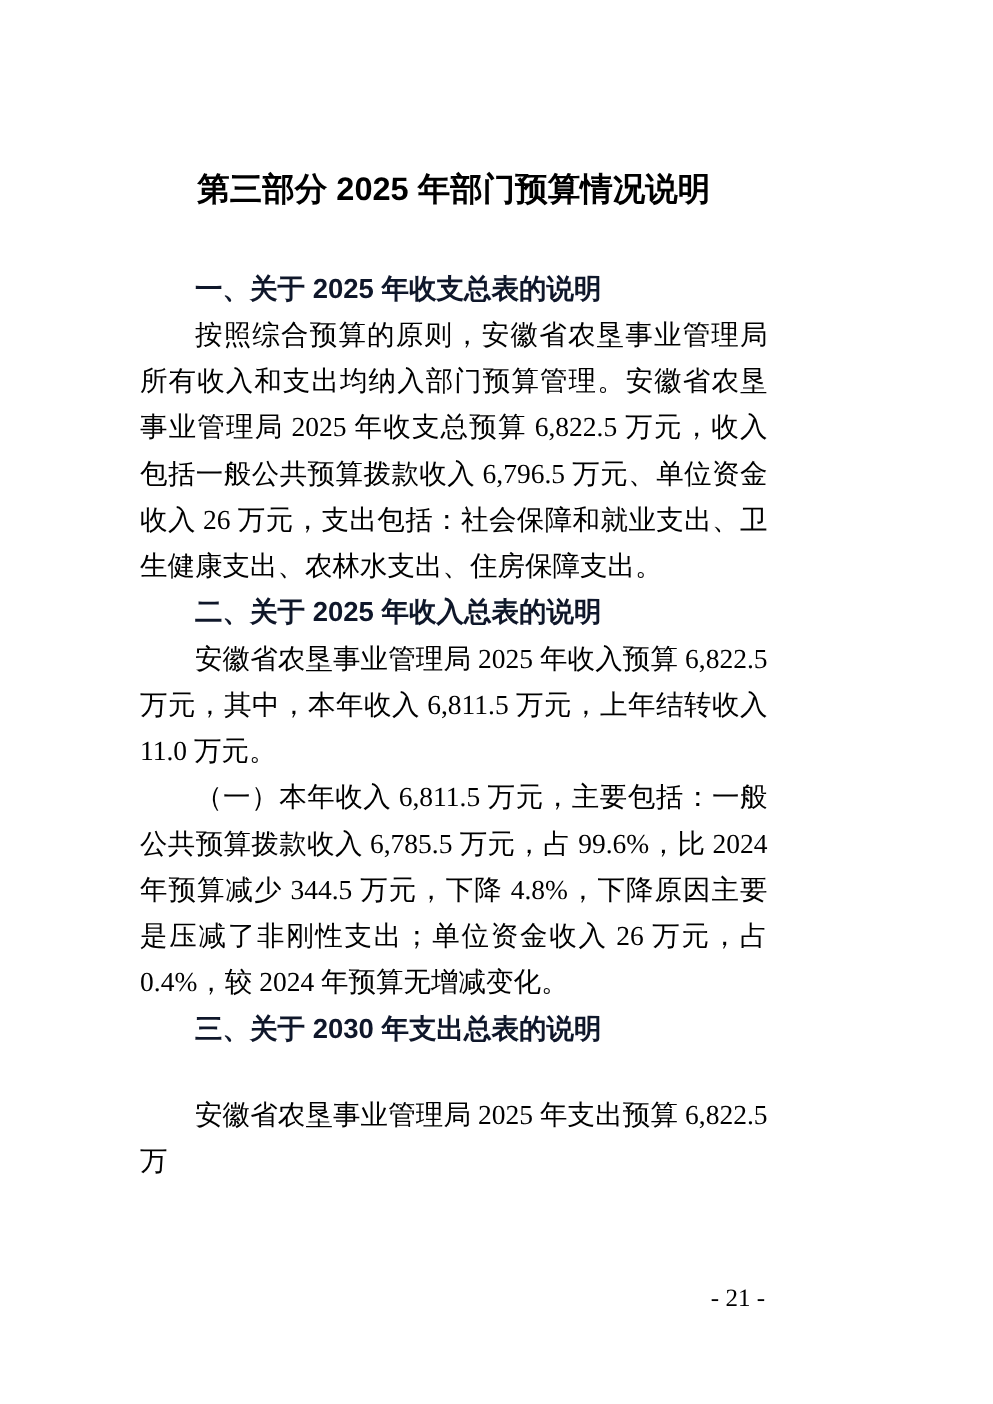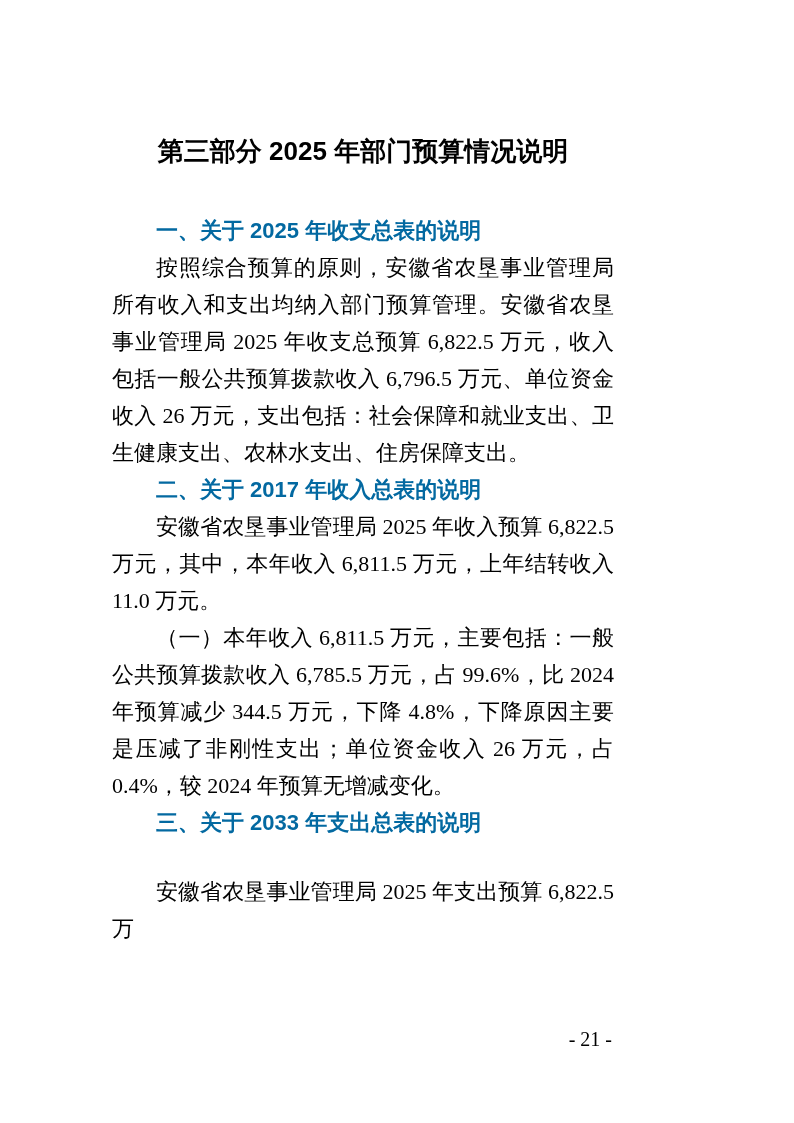--- a/index.html
+++ b/index.html
@@ -36,7 +36,7 @@
     font-size: 22px;
     line-height: 37px;
     text-indent: 2em;
-    color: #0369a1;
+    color: #0f172a;
   }
   .section-heading.first {
     margin-top: 42px;

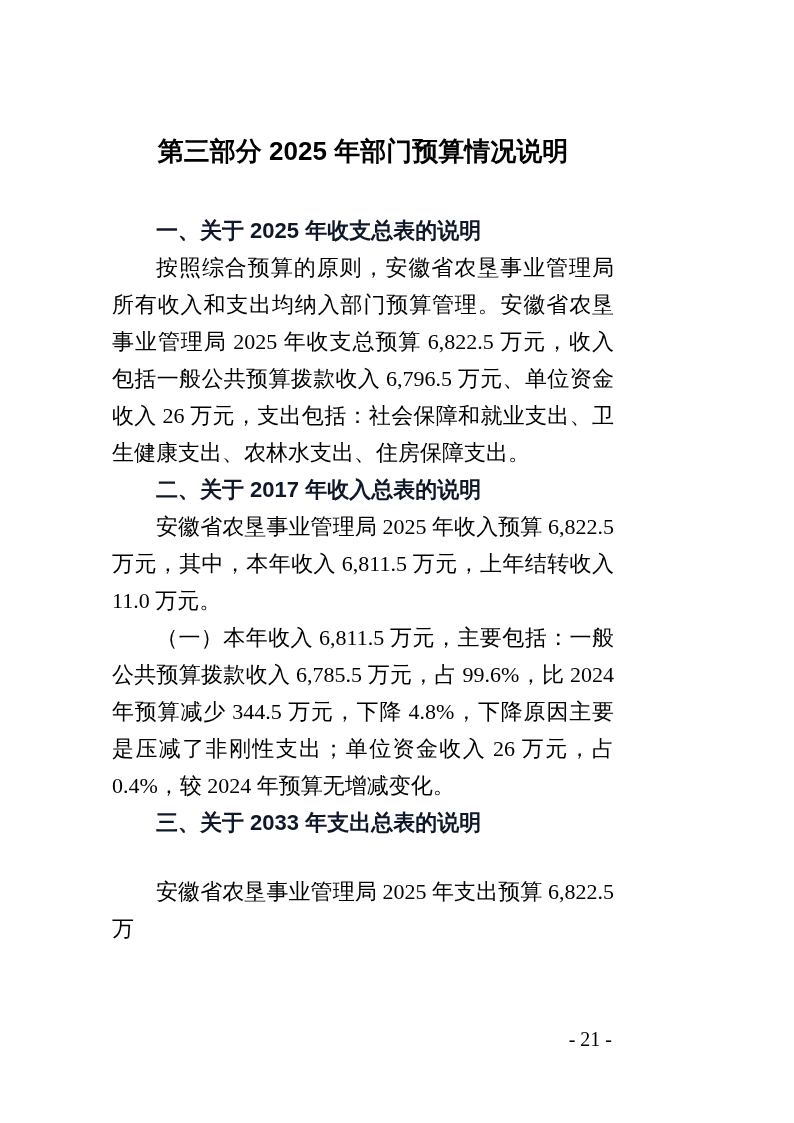--- a/index.html
+++ b/index.html
@@ -77,7 +77,7 @@
     <h2 class="section-heading first">一、关于 2025 年收支总表的说明</h2>
     <p class="para">按照综合预算的原则，安徽省农垦事业管理局所有收入和支出均纳入部门预算管理。安徽省农垦事业管理局 2025 年收支总预算 6,822.5 万元，收入包括一般公共预算拨款收入 6,796.5 万元、单位资金收入 26 万元，支出包括：社会保障和就业支出、卫生健康支出、农林水支出、住房保障支出。</p>
 
-    <h2 class="section-heading">二、关于 2017 年收入总表的说明</h2>
+    <h2 class="section-heading">二、关于 2025 年收入总表的说明</h2>
     <p class="para">安徽省农垦事业管理局 2025 年收入预算 6,822.5 万元，其中，本年收入 6,811.5 万元，上年结转收入 11.0 万元。</p>
     <p class="para">（一）本年收入 6,811.5 万元，主要包括：一般公共预算拨款收入 6,785.5 万元，占 99.6%，比 2024 年预算减少 344.5 万元，下降 4.8%，下降原因主要是压减了非刚性支出；单位资金收入 26 万元，占 0.4%，较 2024 年预算无增减变化。</p>
 

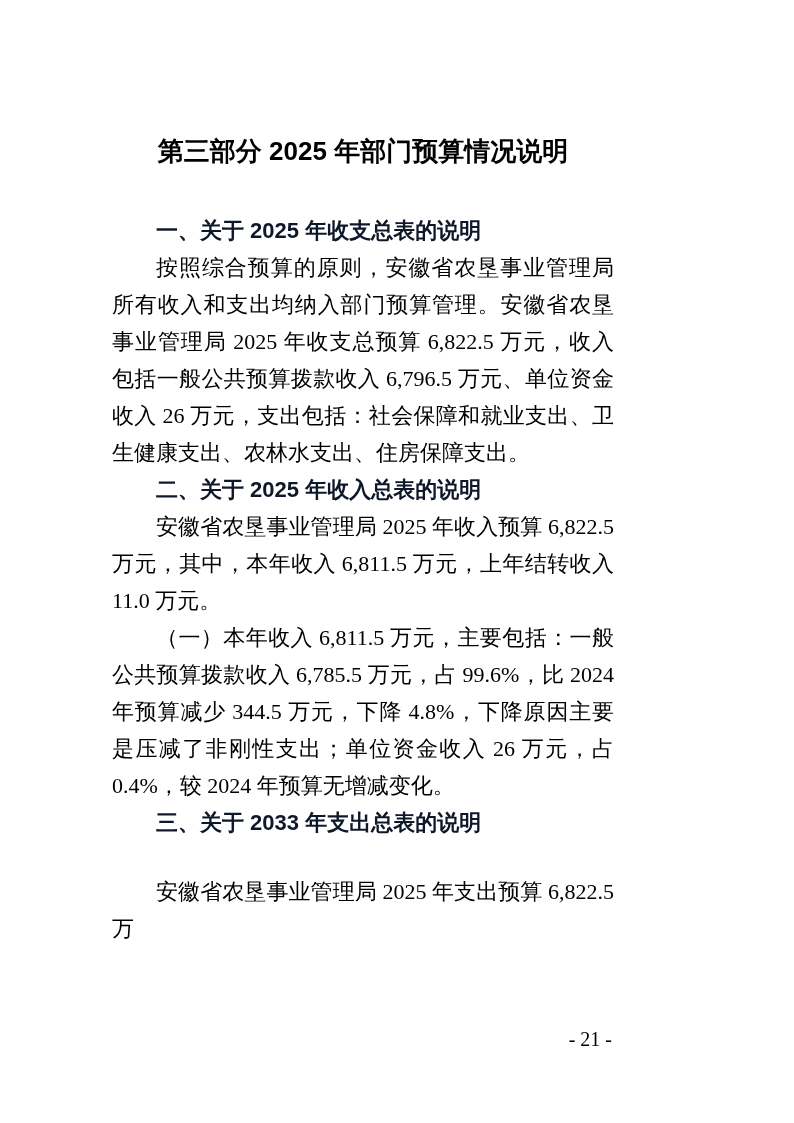--- a/index.html
+++ b/index.html
@@ -81,7 +81,7 @@
     <p class="para">安徽省农垦事业管理局 2025 年收入预算 6,822.5 万元，其中，本年收入 6,811.5 万元，上年结转收入 11.0 万元。</p>
     <p class="para">（一）本年收入 6,811.5 万元，主要包括：一般公共预算拨款收入 6,785.5 万元，占 99.6%，比 2024 年预算减少 344.5 万元，下降 4.8%，下降原因主要是压减了非刚性支出；单位资金收入 26 万元，占 0.4%，较 2024 年预算无增减变化。</p>
 
-    <h2 class="section-heading">三、关于 2033 年支出总表的说明</h2>
+    <h2 class="section-heading">三、关于 2030 年支出总表的说明</h2>
     <p class="para fill">安徽省农垦事业管理局 2025 年支出预算 6,822.5 万</p>
 
   </div>

